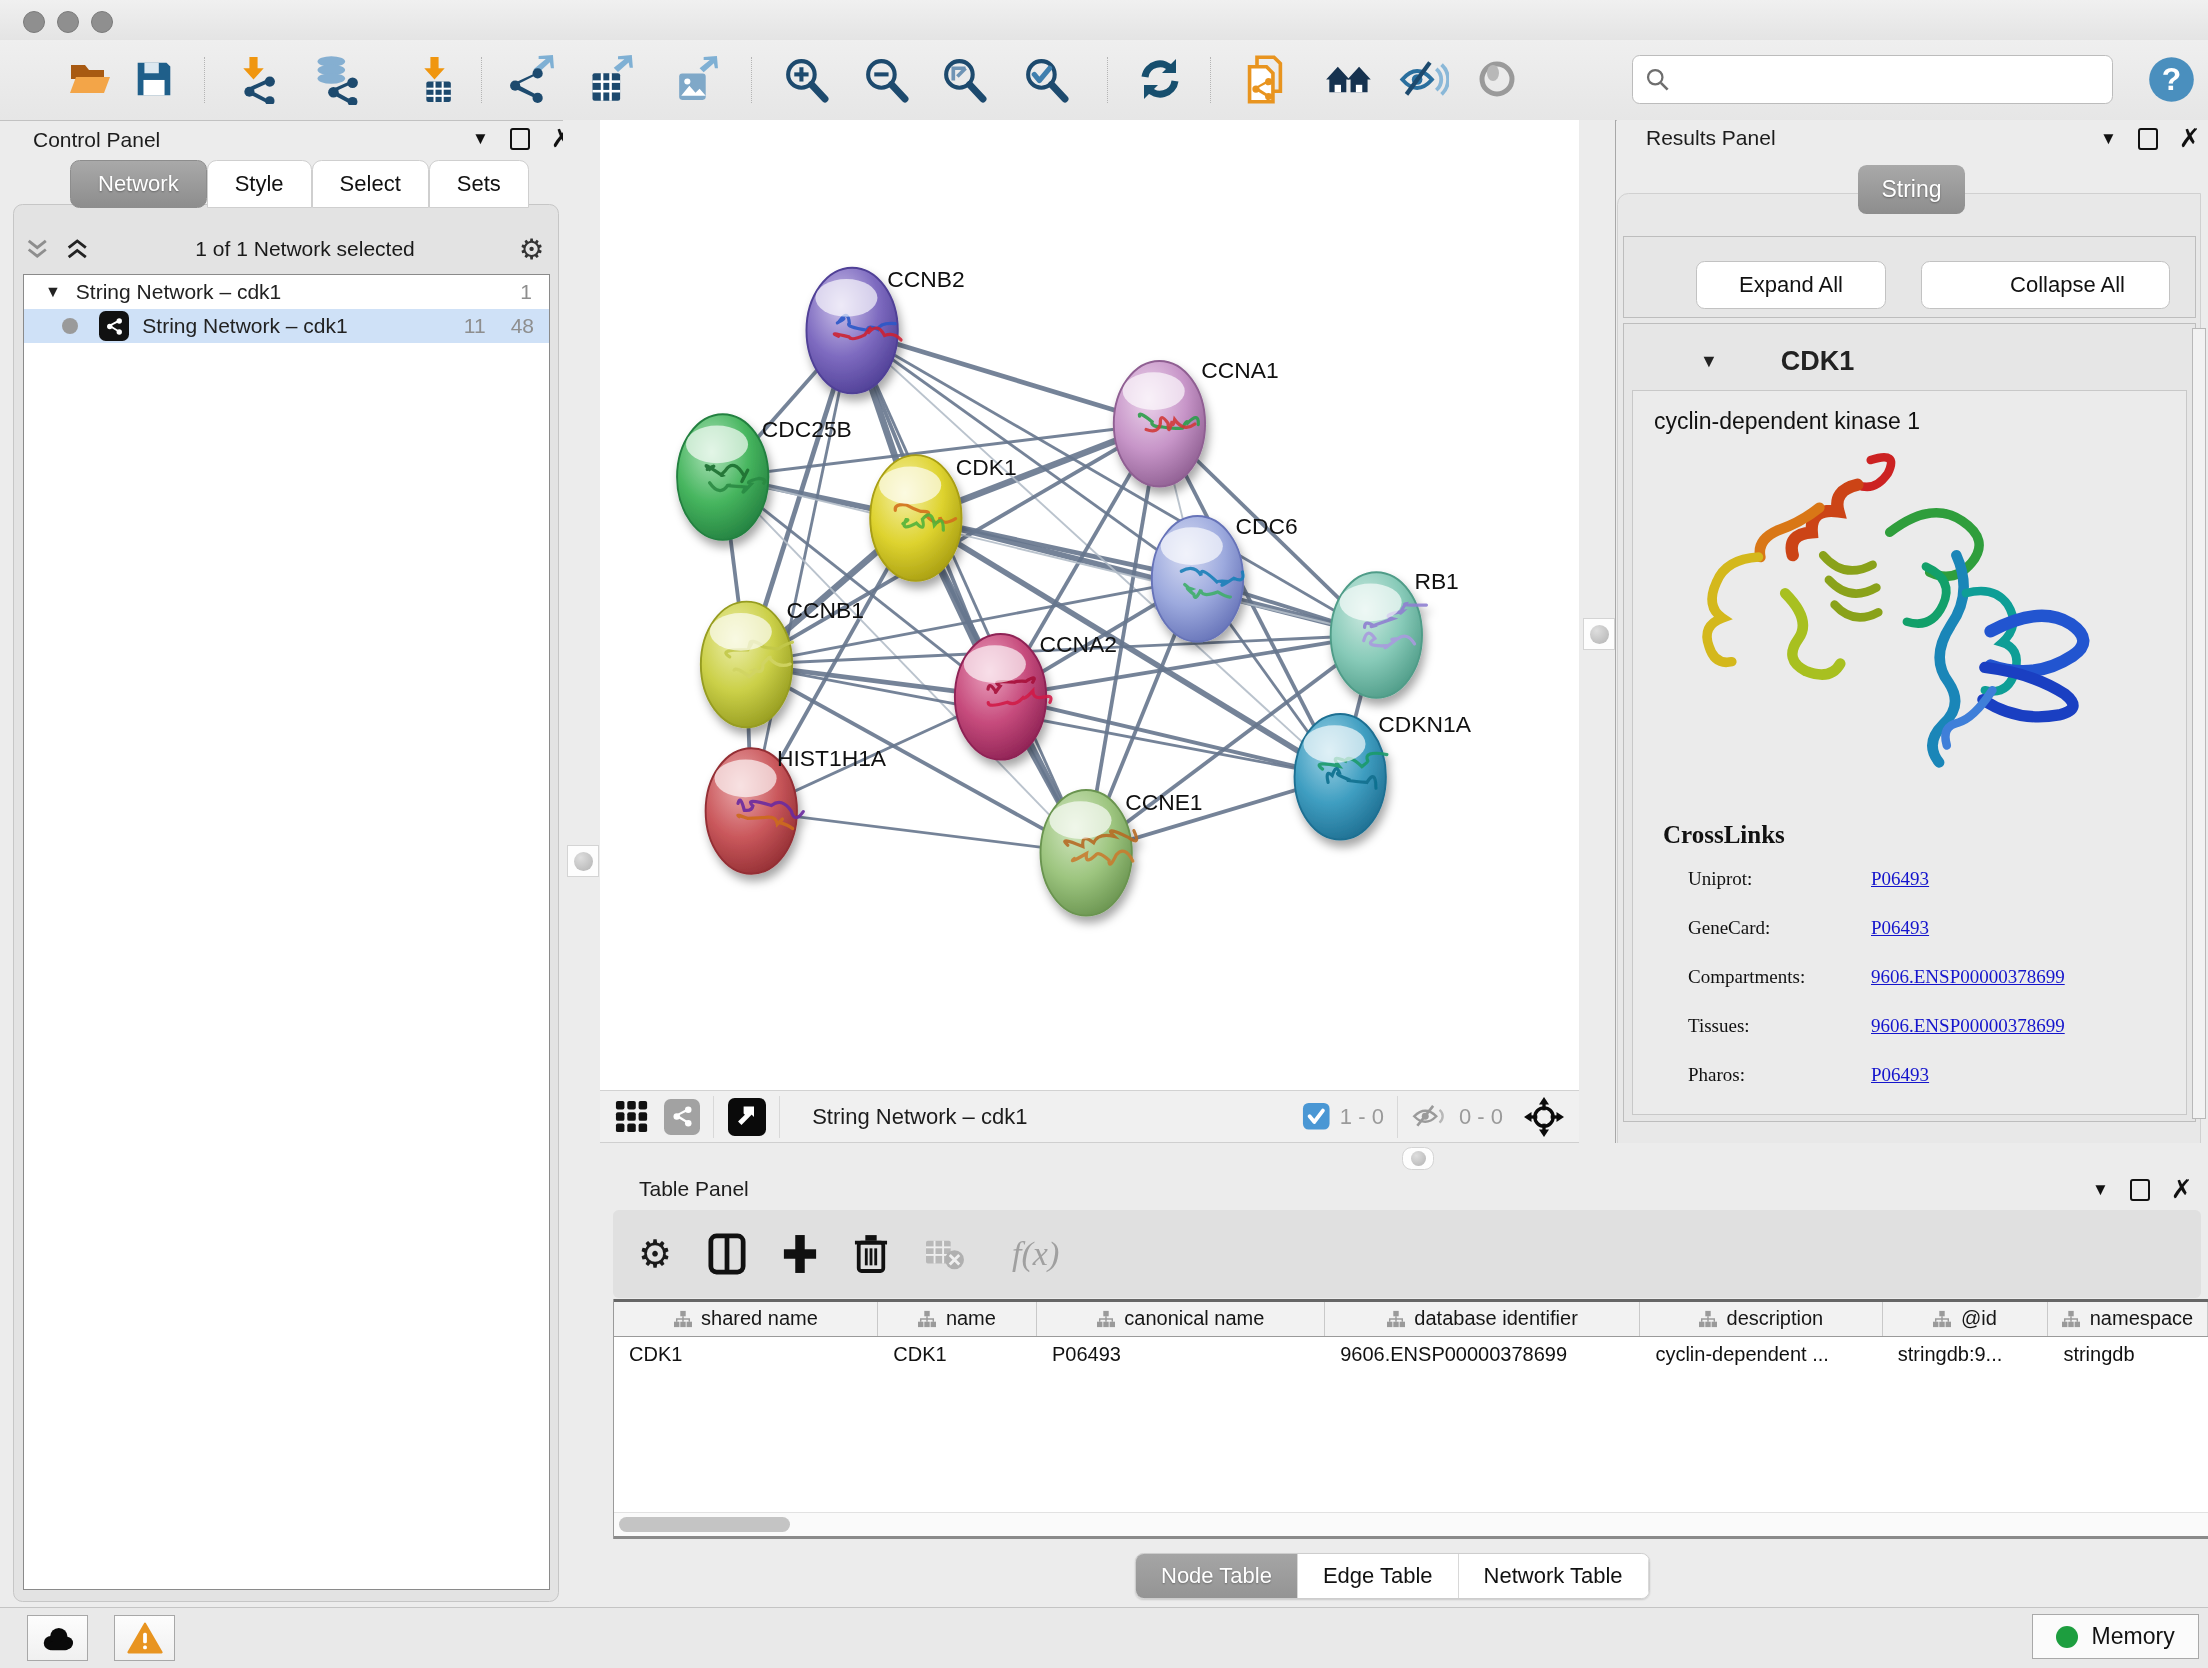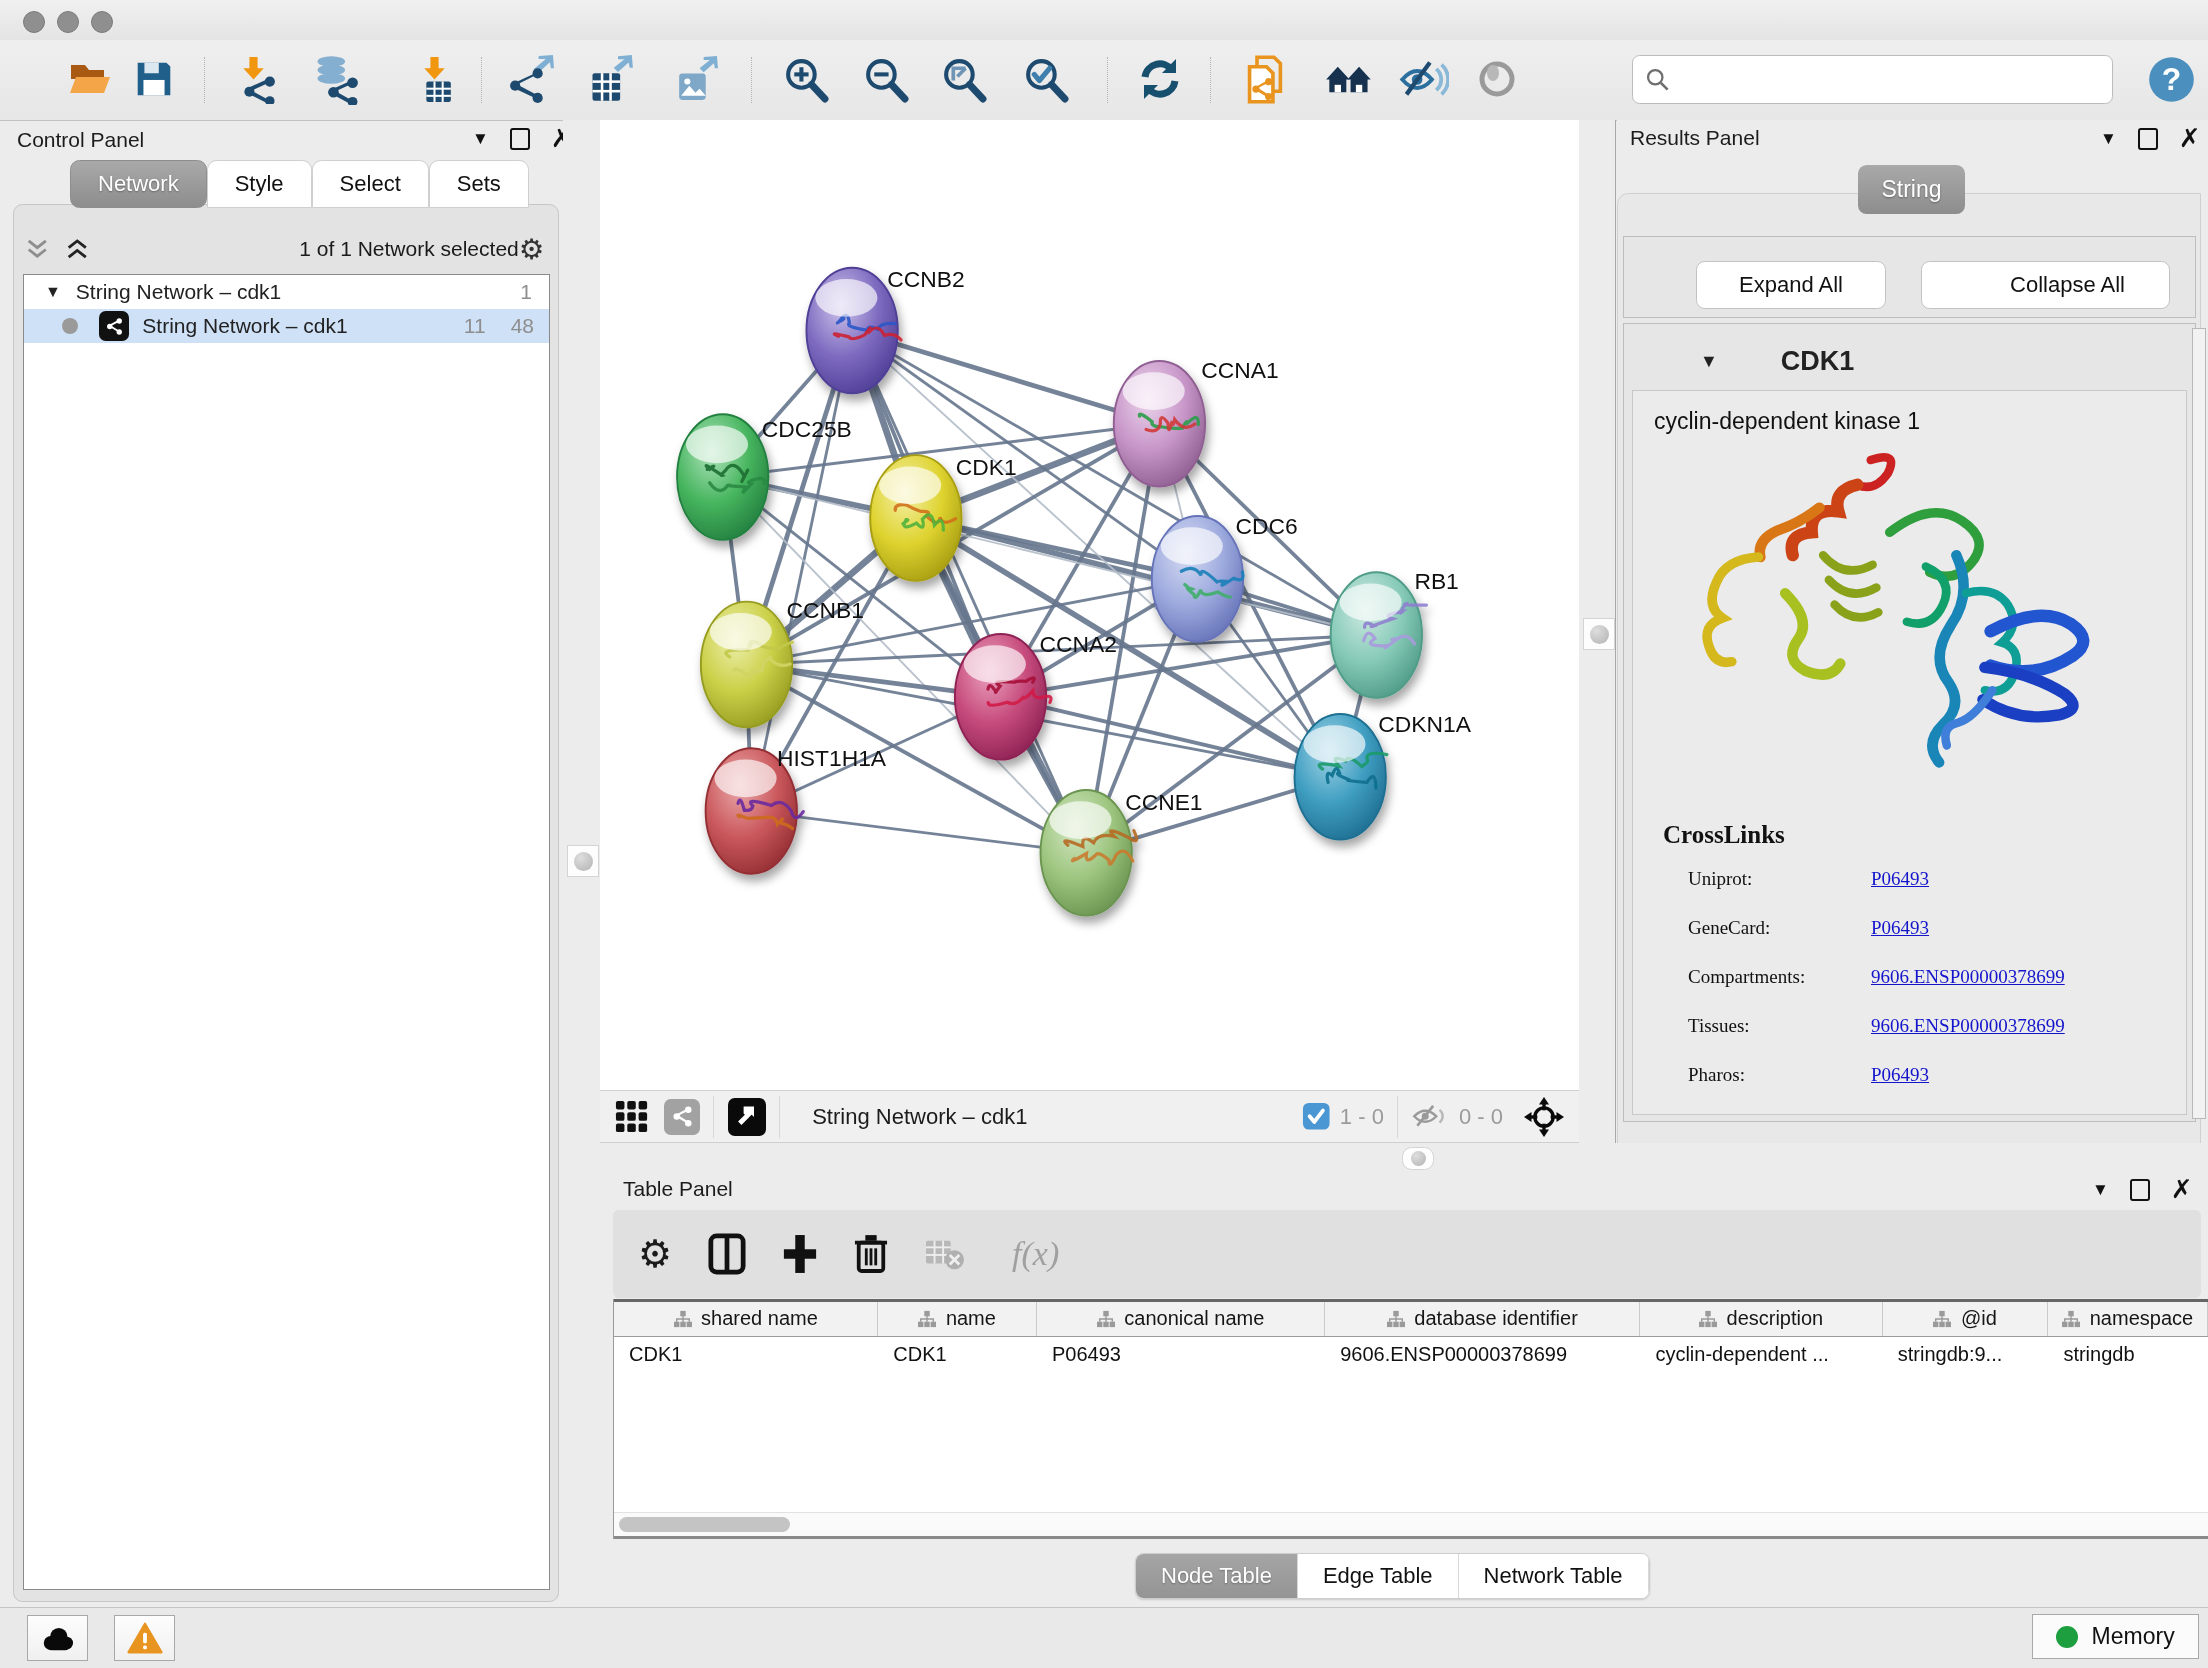--- a/index.html
+++ b/index.html
@@ -22,7 +22,7 @@
   .searchbox{left:1632px;top:15px;width:481px;height:49px;background:#fff;border:1.9px solid #bcbcbc;border-radius:7.6px;display:flex;align-items:center;padding-left:11.4px;box-sizing:border-box;}
   .searchbox input{border:none;outline:none;font-size:21px;width:418px;background:transparent;font-family:inherit;}
   
-  .panel-title{font-size:21px;color:#1c1c1c;}
+  .panel-title{font-size:21px;color:#1c1c1c;margin-left:16px;}
   .panel-btns{display:flex;gap:21px;align-items:center;}
   .pb-collapse{font-size:17px;color:#111;}
   .pb-float{width:16px;height:18px;border:2.9px solid #111;border-radius:2.9px;}

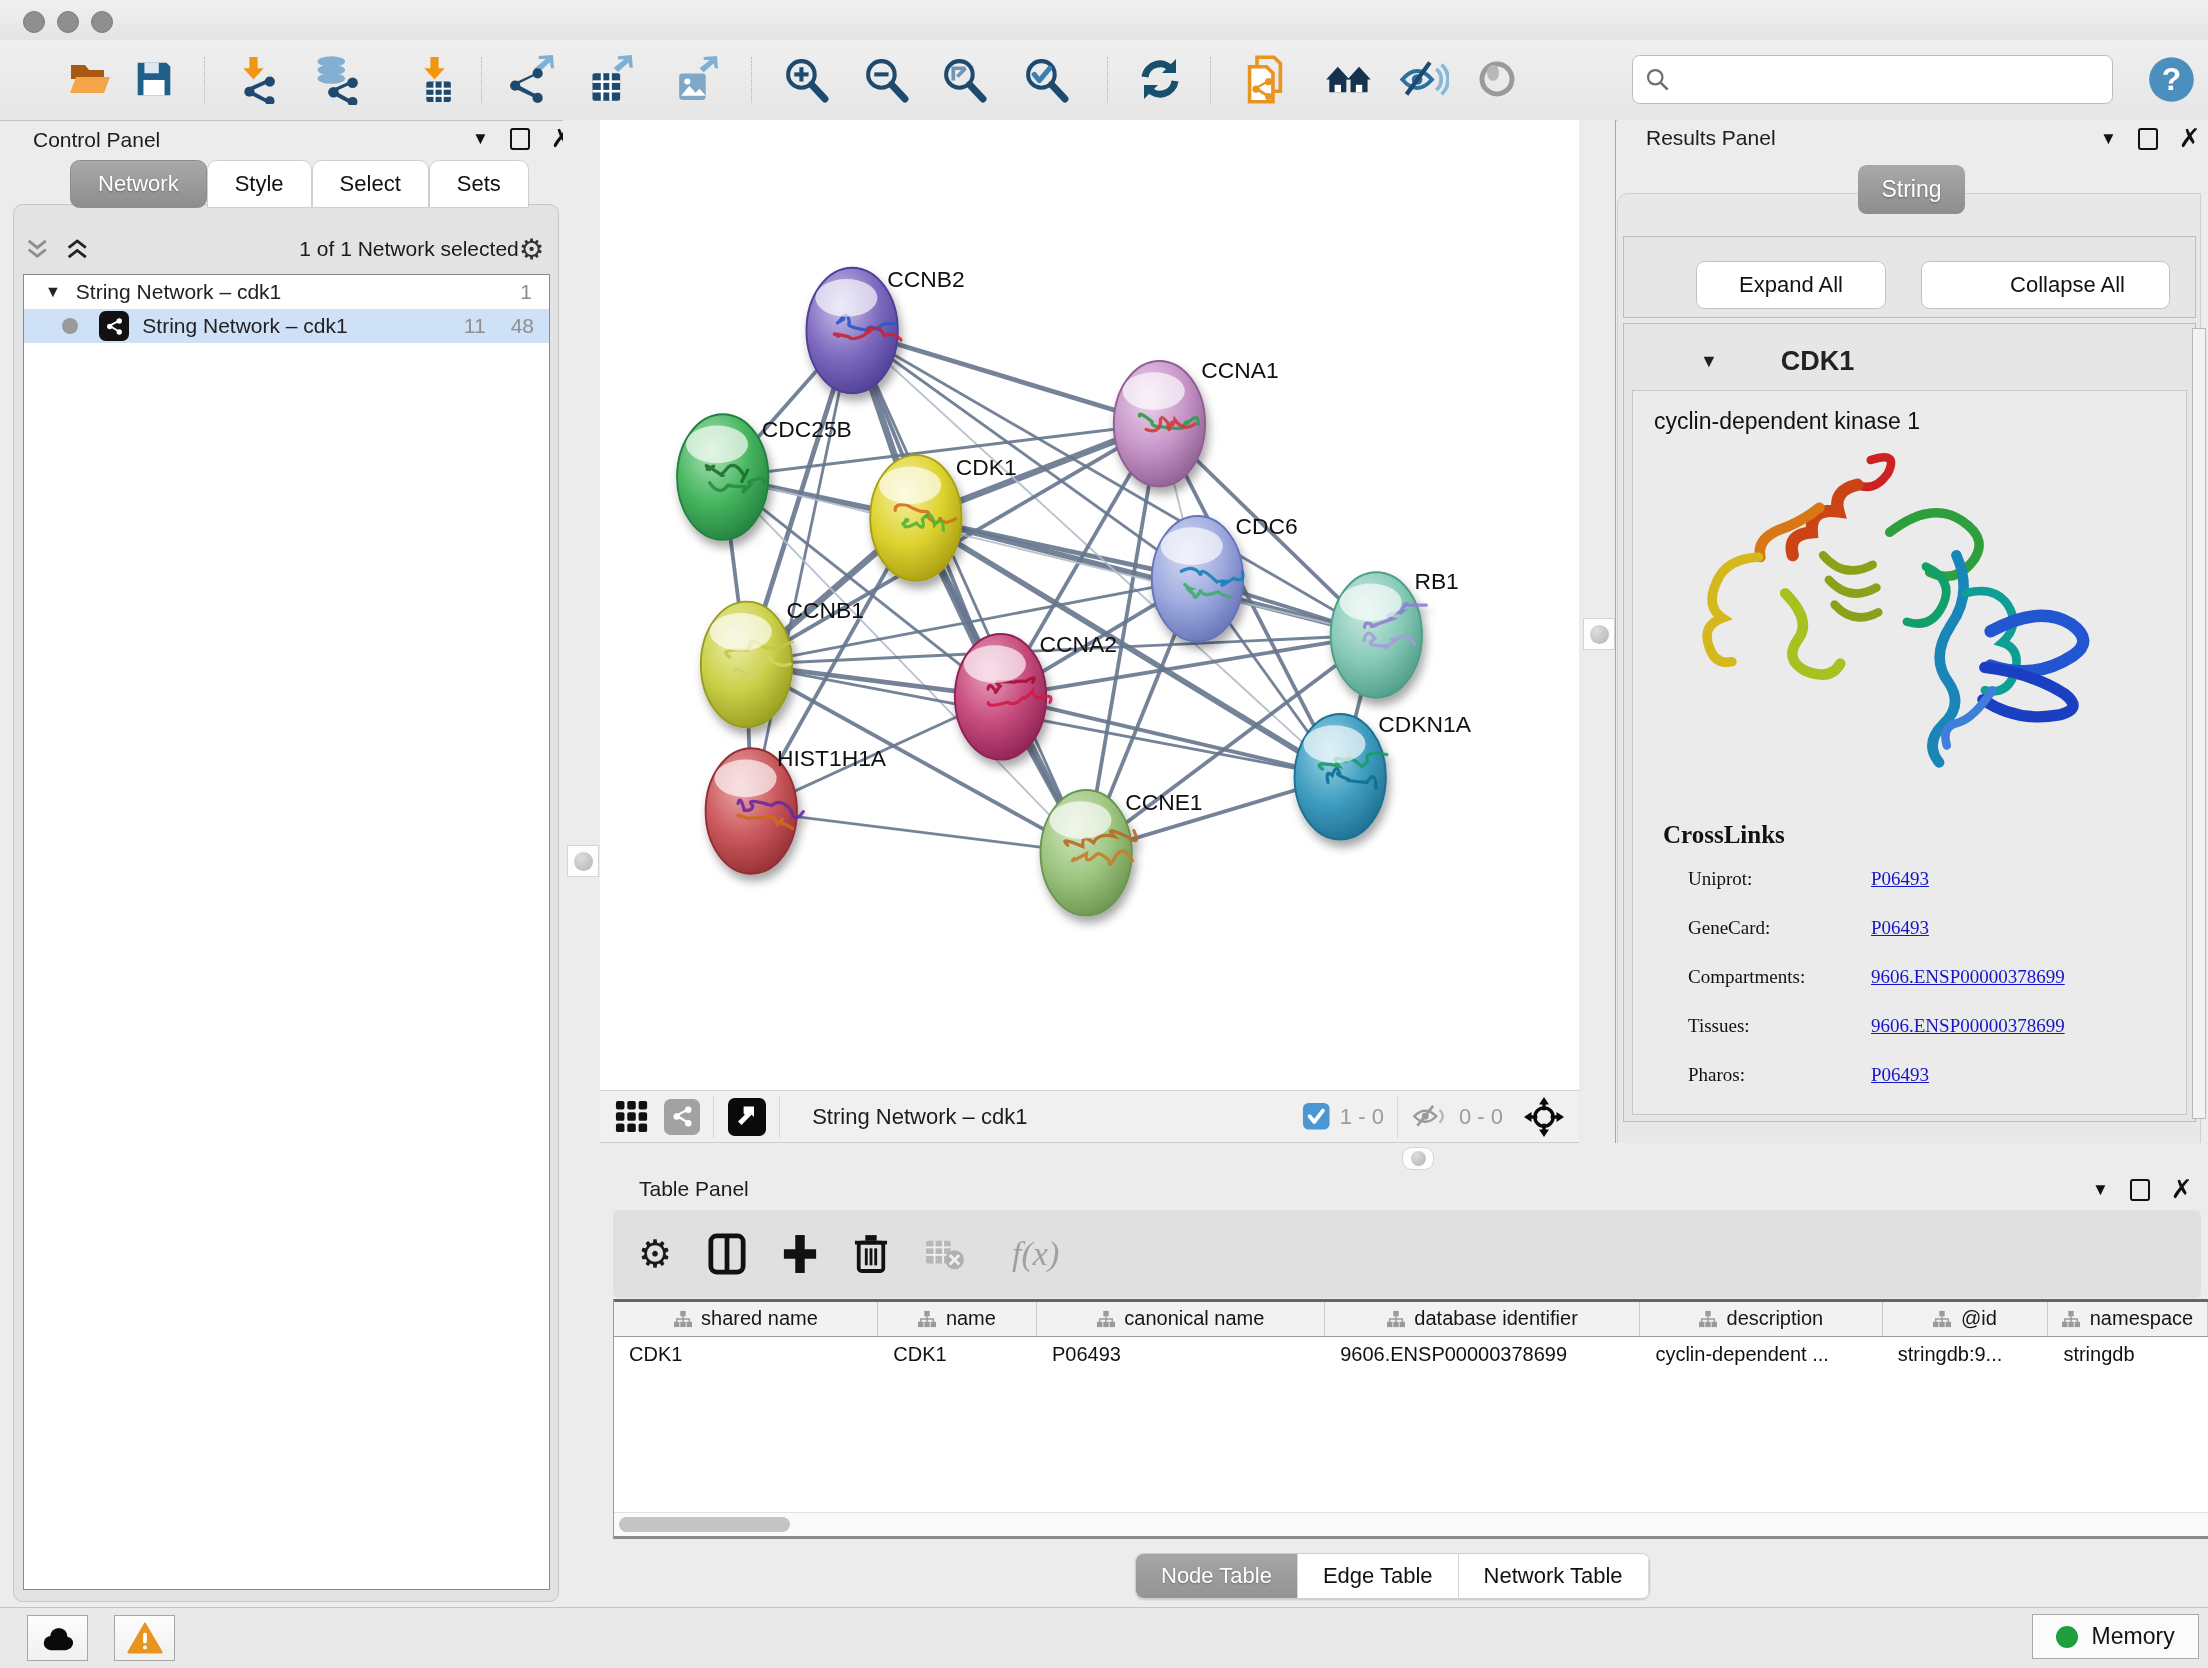--- a/index.html
+++ b/index.html
@@ -307,7 +307,7 @@
         <path d="M6 21l9-7 9 7"></path>
       </g>
     </svg>
-  <span style="flex:1;text-align:right;font-size:21px;color:#1a1a1a">1 of 1 Network selected</span>
+  <span style="flex:1;text-align:center;font-size:21px;color:#1a1a1a">1 of 1 Network selected</span>
   <span style="font-size:28.5px;color:#333;margin-right:5.7px">⚙</span>
 </div>
 

